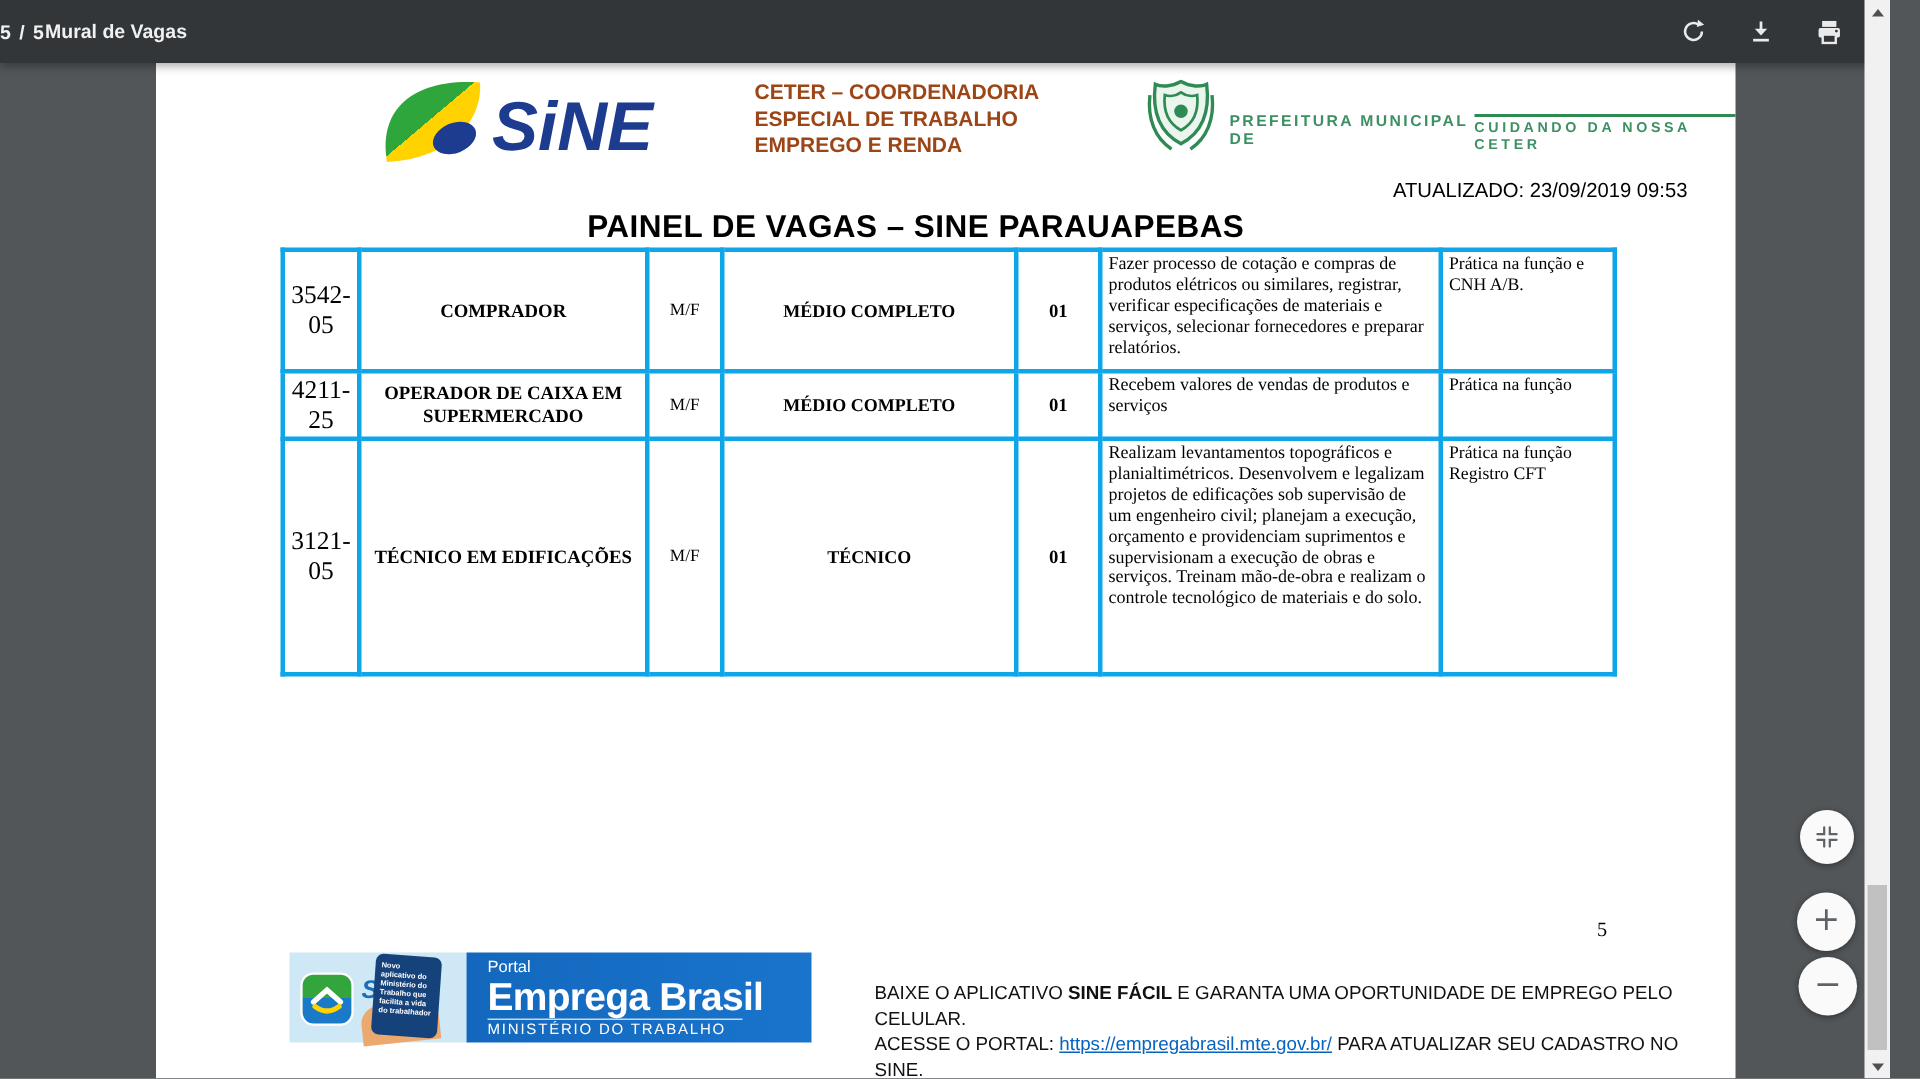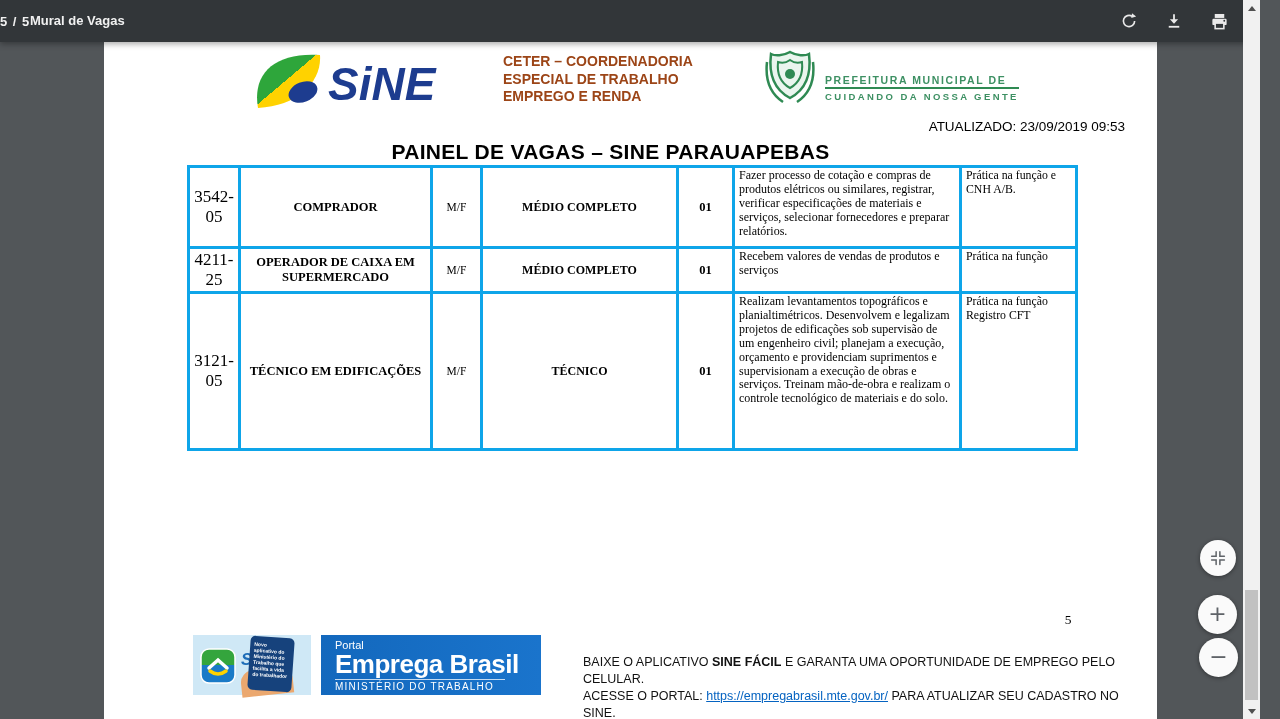--- a/index.html
+++ b/index.html
@@ -41,7 +41,7 @@
   .sine-logo { position:absolute; left:146px; top:8px; width:200px; height:62px; }
   .ceter { position:absolute; left:399px; top:11px; color:#9c4517; font-weight:bold; font-size:14px; line-height:17.5px; }
   .pref { position:absolute; left:659px; top:4px; display:flex; align-items:center; gap:8px; }
-  .pref-text { display:flex; flex-direction:column;margin-top:24px; }
+  .pref-text { display:flex; flex-direction:row;margin-top:24px; }
   .pref-l1 { color:#3d9063; font-size:10.5px; font-weight:bold; letter-spacing:1.6px; }
   .pref-l2 { color:#2f8a53; font-size:23px; font-weight:bold; letter-spacing:.5px; line-height:24px; }
   .pref-l3 { color:#3d9063; font-size:9.5px; font-weight:bold; letter-spacing:2.4px; border-top:2px solid #2f8a53;

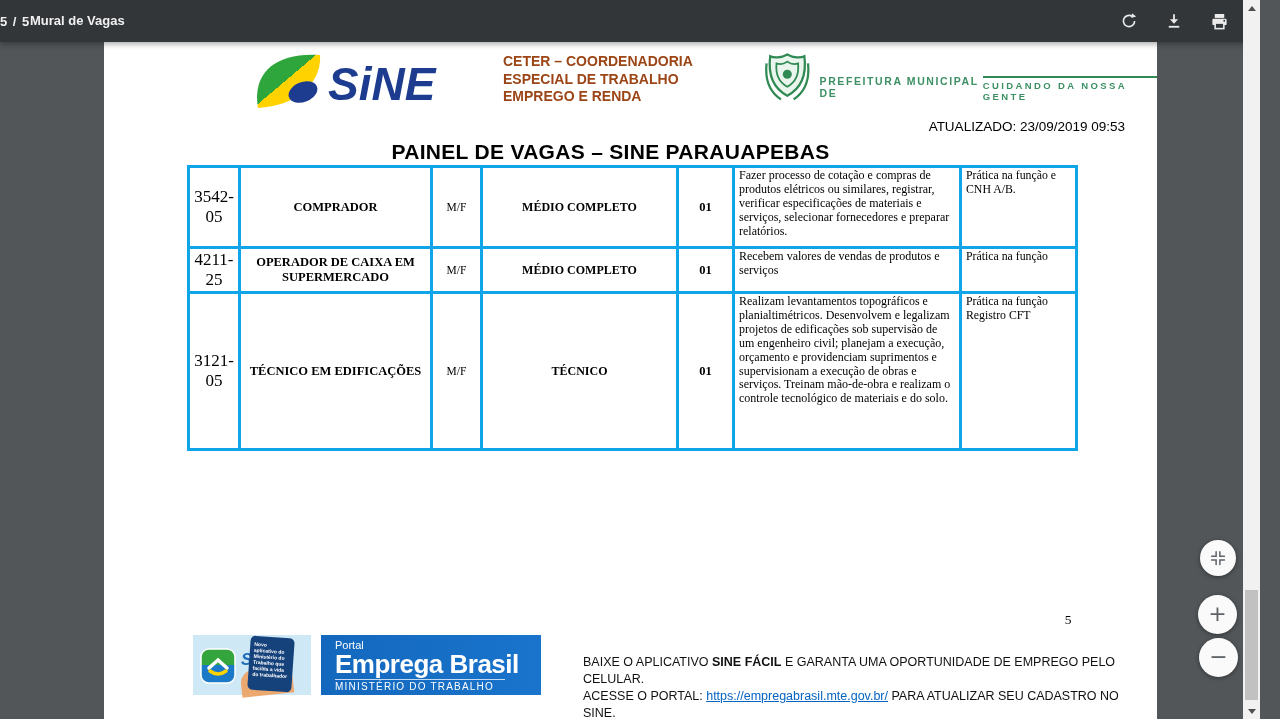--- a/index.html
+++ b/index.html
@@ -152,7 +152,7 @@
       </svg>
       <div class="pref-text">
         <div class="pref-l1">PREFEITURA MUNICIPAL DE</div>
-        <div class="pref-l3">CUIDANDO DA NOSSA GENTE</div>
+        <div class="pref-l3">CUIDANDO DA NOSSA CETER</div>
       </div>
     </div>
 

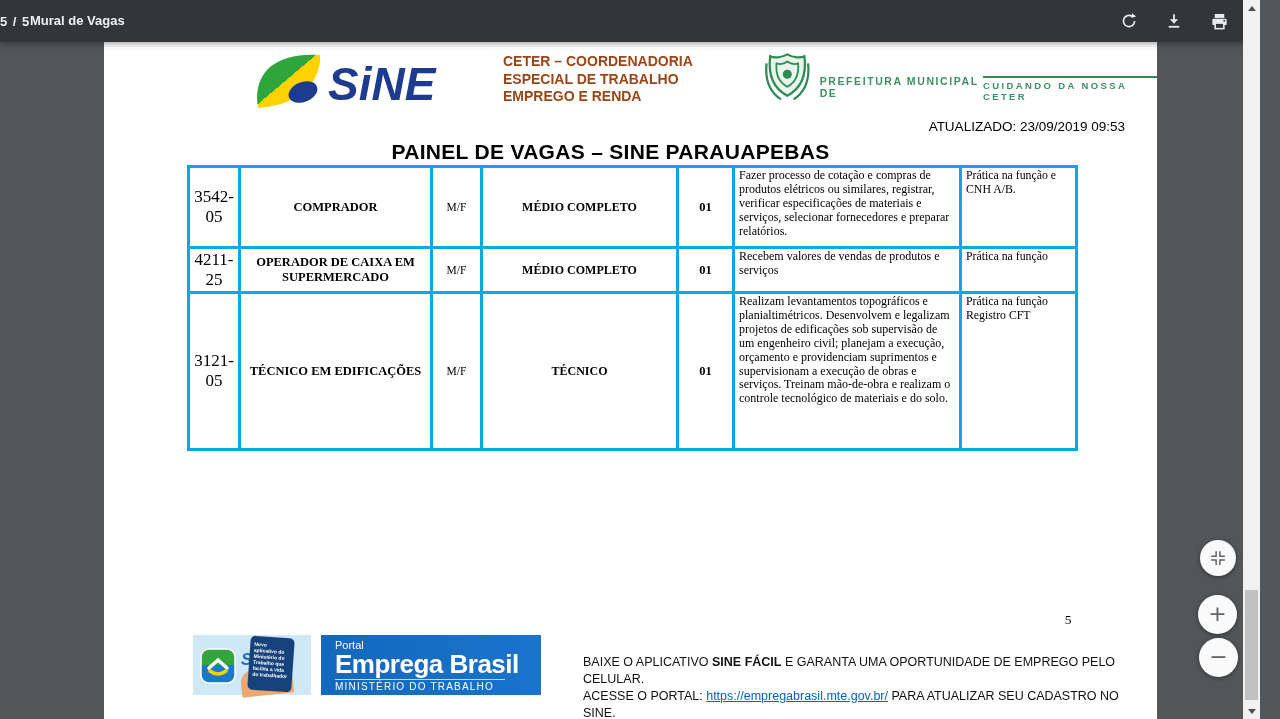--- a/index.html
+++ b/index.html
@@ -81,7 +81,7 @@
            transform:rotate(4deg); padding:5px 4px; z-index:2; }
   .phone-txt { color:#fff; font-size:5px; line-height:6px; font-weight:bold; }
   .banner-right { position:relative; flex:1; background:linear-gradient(90deg,#1368bd,#1a74cc); color:#fff;
-                  padding:4px 8px 4px 14px;margin-left:10px; }
+                  padding:4px 8px 4px 14px; }
   .portal-label { font-size:11px; line-height:12px; }
   .portal-name { font-size:26px; font-weight:bold; line-height:27px; letter-spacing:-.5px; }
   .ministry { font-size:10px; letter-spacing:1.2px; border-top:1px solid rgba(255,255,255,.75); padding-top:1px;

